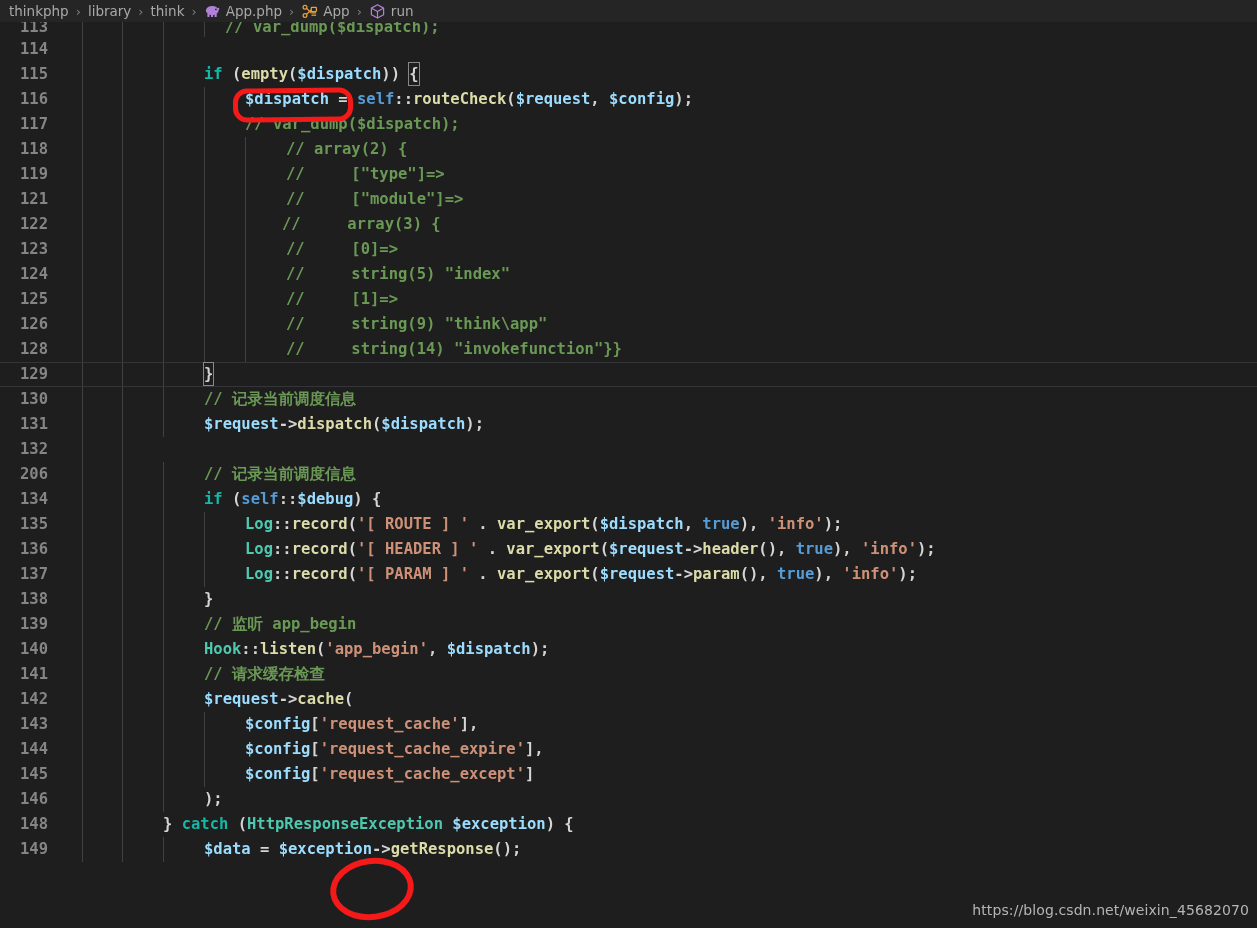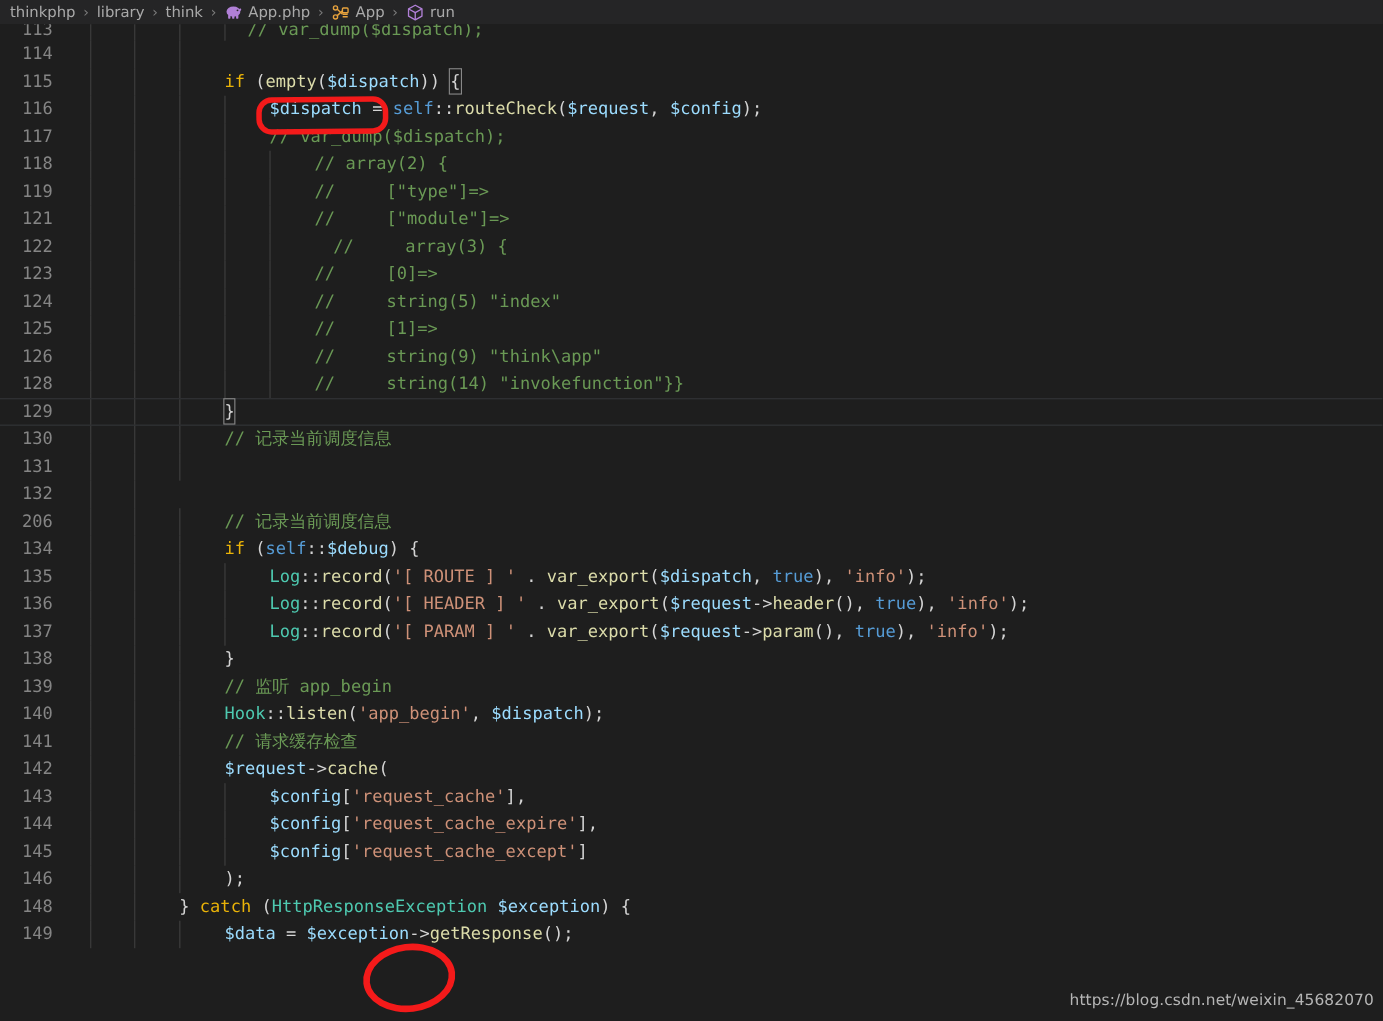--- a/index.html
+++ b/index.html
@@ -49,6 +49,7 @@
     width: 1257px; height: 906px;
     background: #1e1e1e;
     overflow: hidden;
+    font-weight: bold;
   }
   .row {
     position: relative;

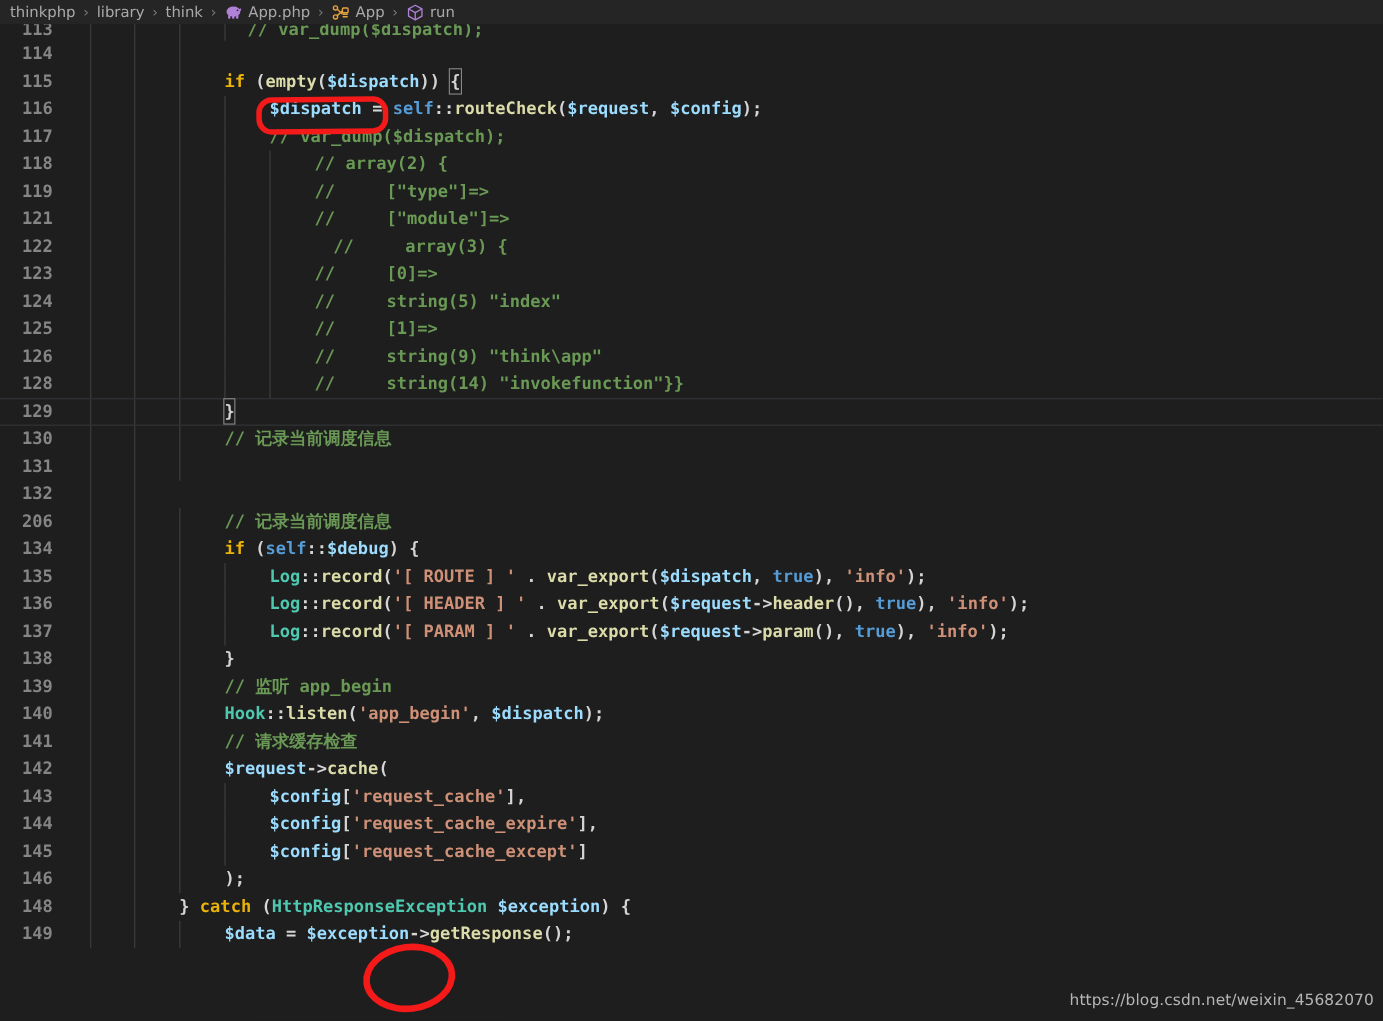--- a/index.html
+++ b/index.html
@@ -93,7 +93,7 @@
 
   
   .t-cmt  { color: #6A9955; }
-  .t-kw   { color: #eab308; }   
+  .t-kw   { color: #14b8a6; }   
   .t-kw2  { color: #569CD6; }   
   .t-var  { color: #9CDCFE; }   
   .t-fn   { color: #DCDCAA; }   

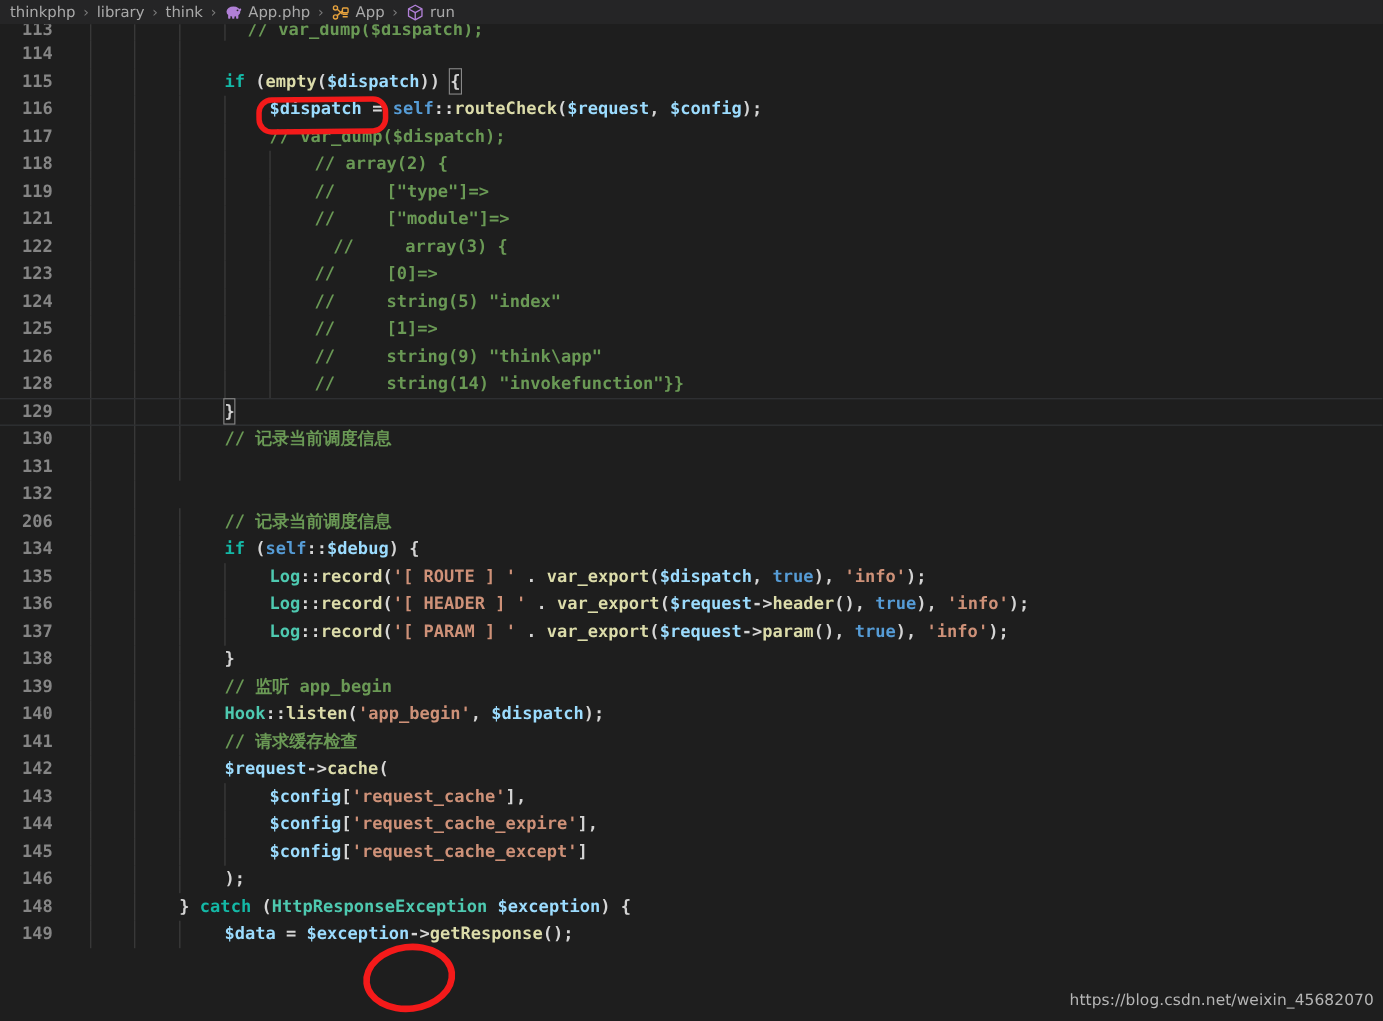--- a/index.html
+++ b/index.html
@@ -283,7 +283,7 @@
       <span class="iguide" style="left:163px;"></span>
       <span class="iguide" style="left:204px;"></span>
       <span class="iguide" style="left:245px;"></span>
-    <span class="code" style="left:303px;"><span class="t-cmt">//     array(3) {</span></span>
+    <span class="code" style="left:282px;"><span class="t-cmt">//     array(3) {</span></span>
   </div>
 
   <div class="row">

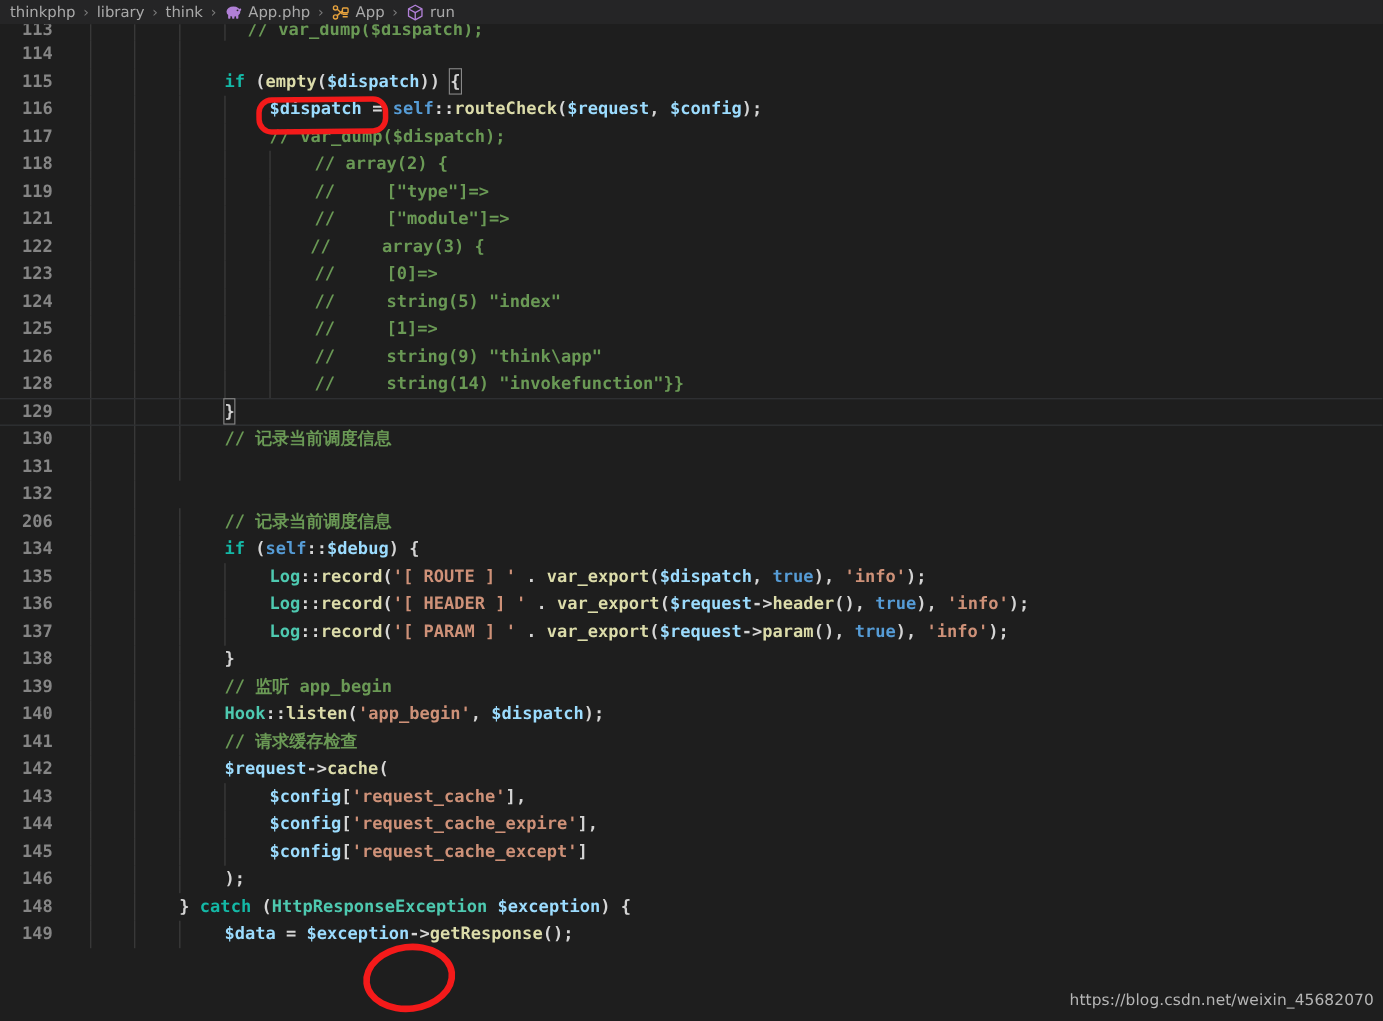--- a/index.html
+++ b/index.html
@@ -358,6 +358,7 @@
     <span class="iguide" style="left:82px;"></span>
       <span class="iguide" style="left:122px;"></span>
       <span class="iguide" style="left:163px;"></span>
+    <span class="code" style="left:204px;"><span class="t-var">$request</span><span class="t-punc">-&gt;</span><span class="t-fn">dispatch</span><span class="t-punc">(</span><span class="t-var">$dispatch</span><span class="t-punc">);</span></span>
   </div>
 
   <div class="row">

